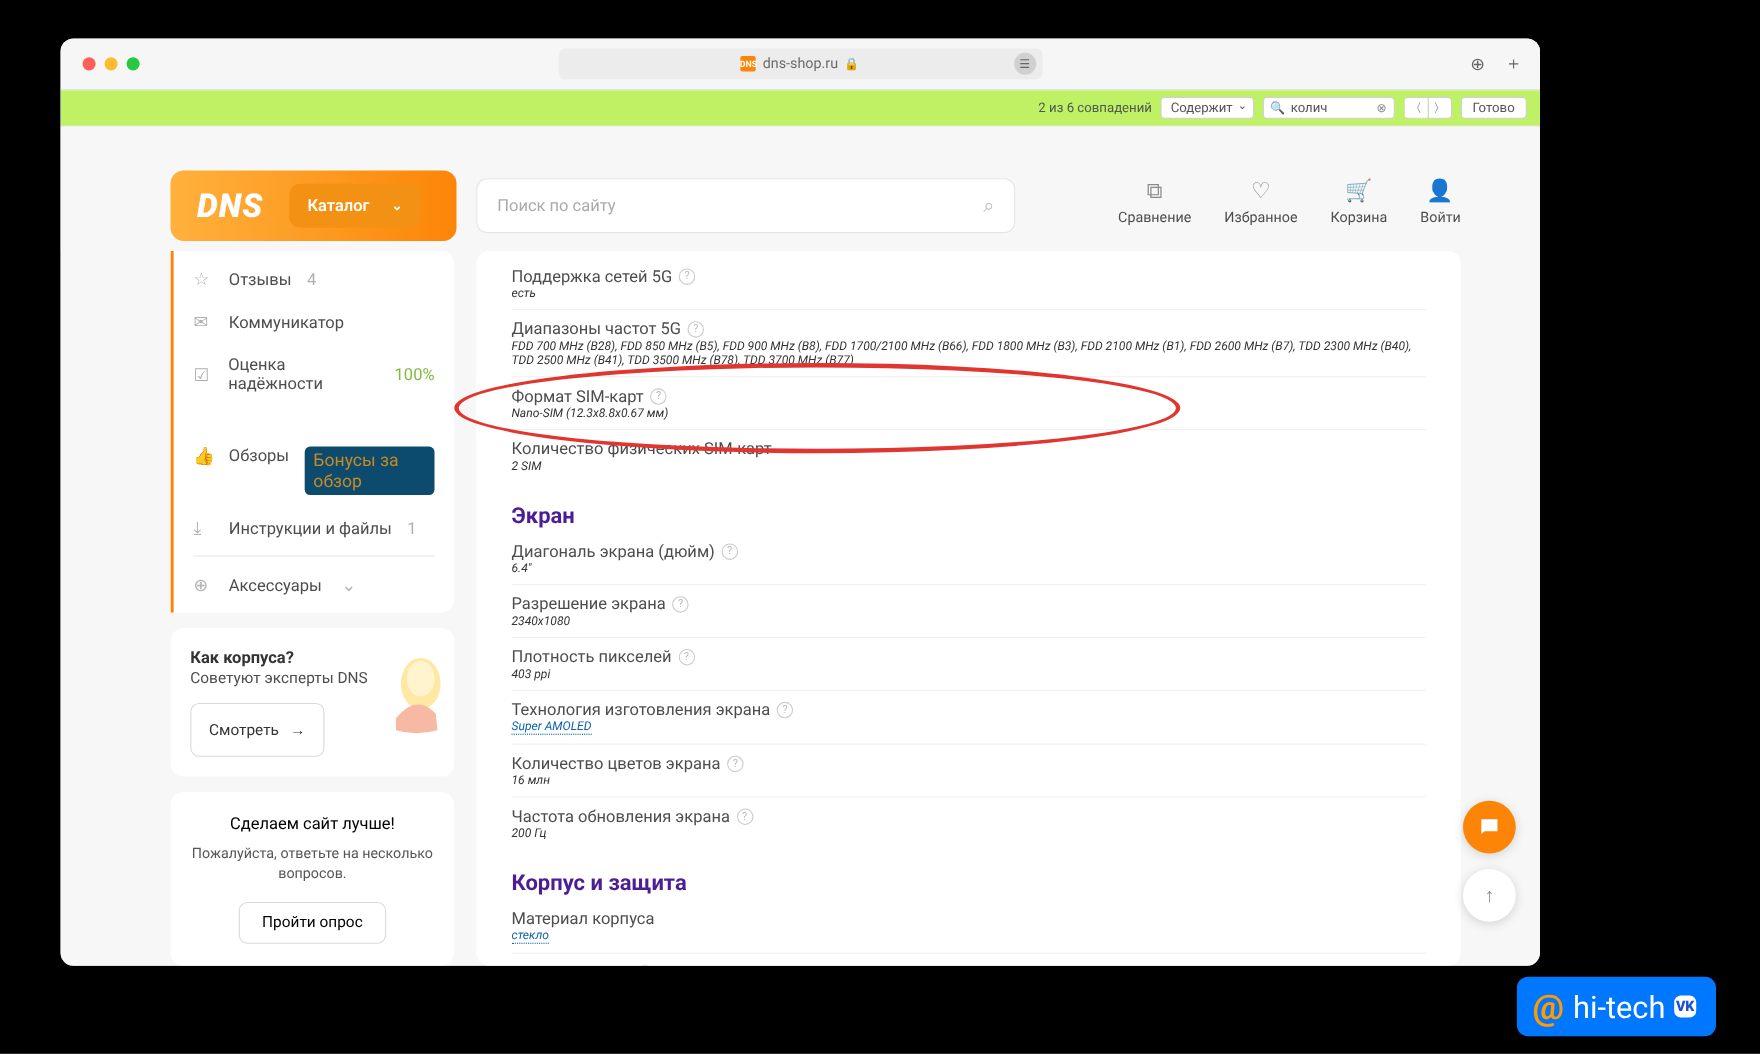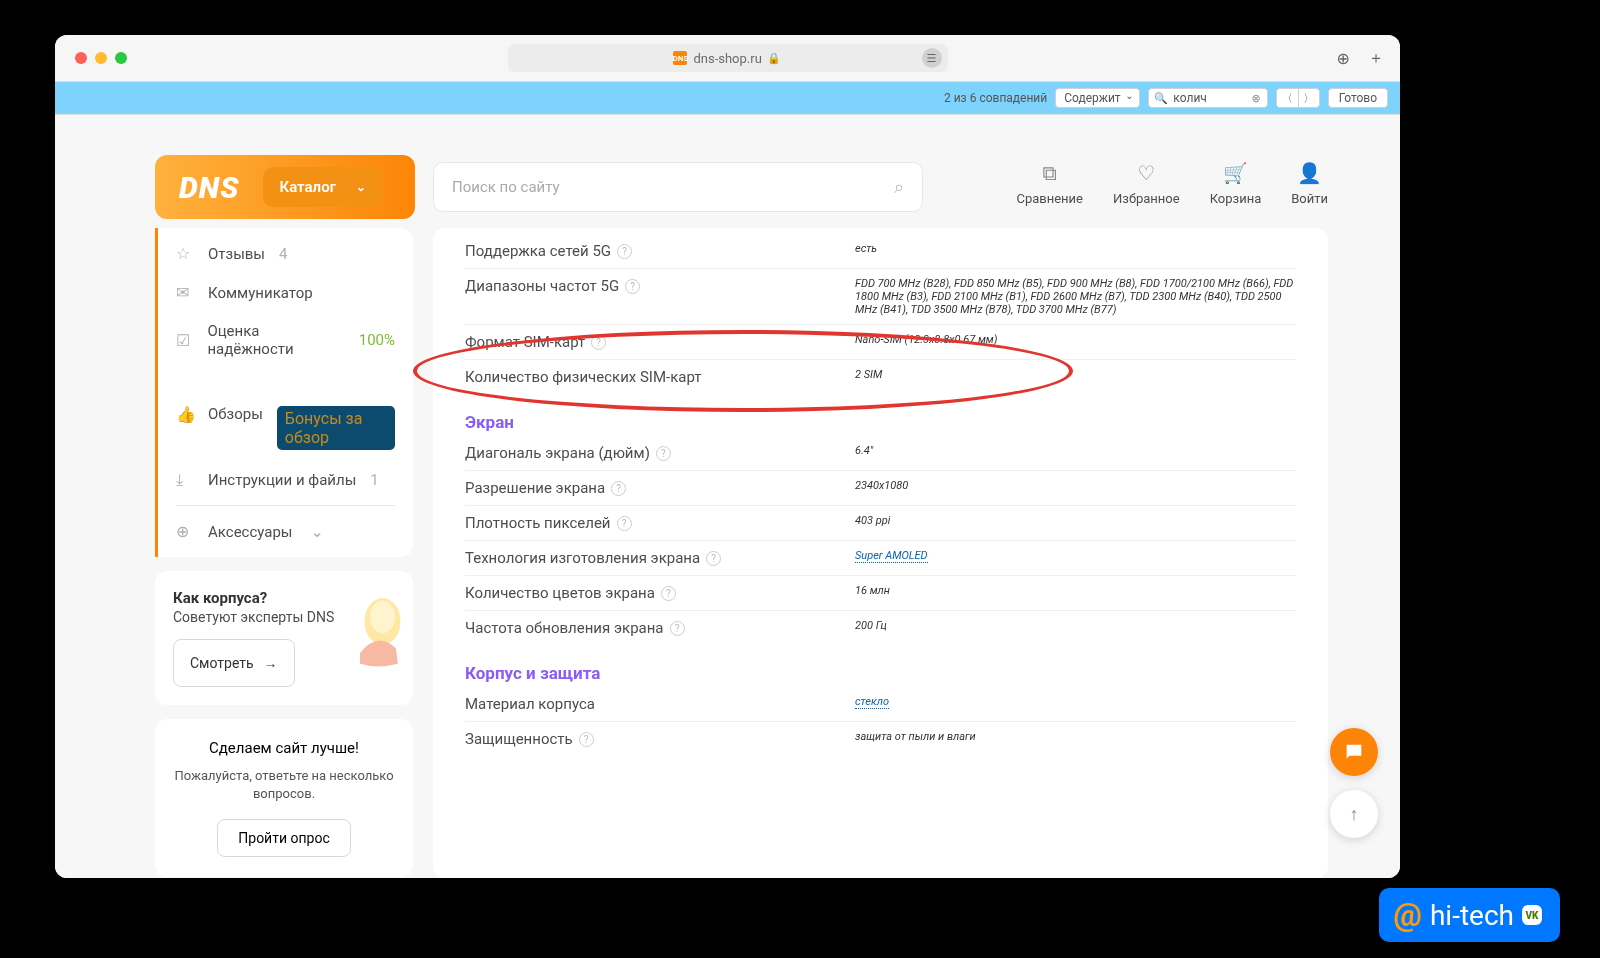--- a/index.html
+++ b/index.html
@@ -28,7 +28,7 @@
   .chrome-right{position:absolute;right:16px;display:flex;gap:18px;align-items:center;color:#666;}
   .chrome-right span{font-size:16px;}
   
-  .findbar{height:33px;background:#7dd3fc;border-bottom:1px solid #e0e0e0;display:flex;align-items:center;justify-content:flex-end;padding:0 12px;gap:8px;font-size:12px;color:#555;}
+  .findbar{height:33px;background:#bef264;border-bottom:1px solid #e0e0e0;display:flex;align-items:center;justify-content:flex-end;padding:0 12px;gap:8px;font-size:12px;color:#555;}
   .findbar .count{}
   .findbar .select{background:#fff;border:1px solid #d0d0d0;border-radius:4px;padding:2px 18px 2px 8px;font-size:12px;position:relative;}
   .findbar .select::after{content:"⌄";position:absolute;right:5px;top:1px;font-size:10px;}

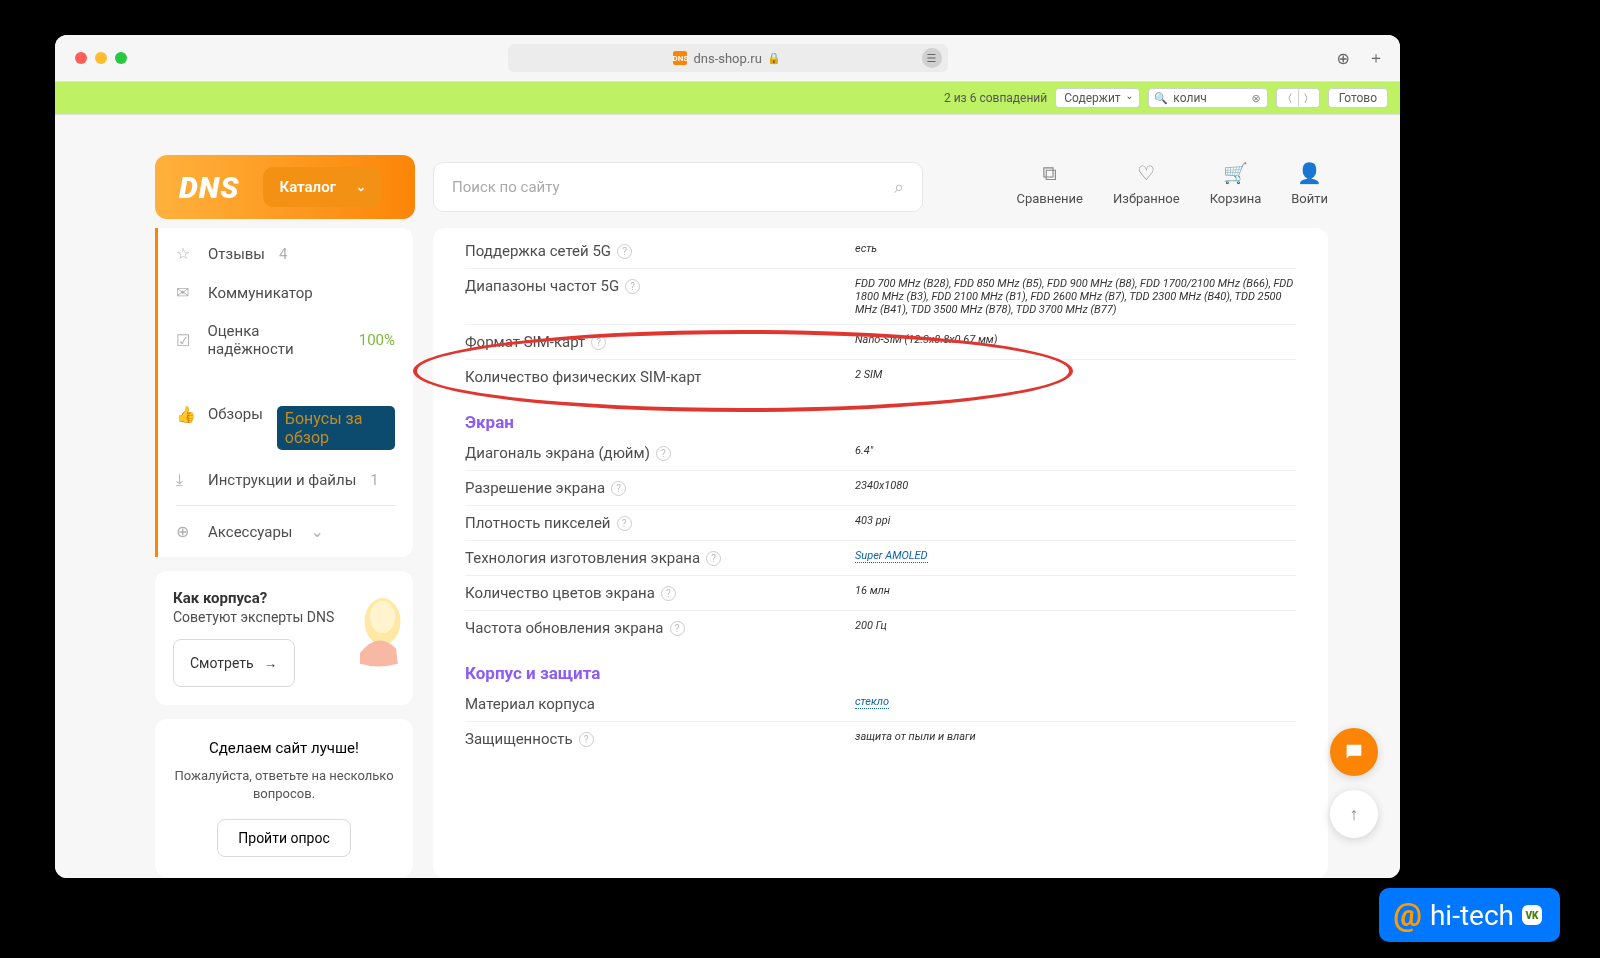--- a/index.html
+++ b/index.html
@@ -75,7 +75,7 @@
   .survey p{font-size:13px;color:#555;margin-bottom:16px;line-height:1.4;}
   .survey .btn{display:inline-block;border:1px solid #d9d9d9;border-radius:8px;padding:10px 20px;font-size:14px;}
   .main{flex:1;background:#fff;border-radius:12px;padding:6px 32px 20px;position:relative;}
-  .specrow{display:flex;align-items:flex-start;padding:8px 0;border-top:1px solid #f0f0f0;}
+  .specrow{display:flex;align-items:flex-start;padding:8px 0;border-top:1px solid #f0f0f0;flex-direction:column;}
   .specrow:first-of-type{border-top:none;}
   .speclabel{width:390px;flex-shrink:0;color:#4d4d4d;font-size:15px;display:flex;align-items:center;gap:6px;}
   .speclabel .q{width:15px;height:15px;border:1px solid #ccc;border-radius:50%;color:#bbb;font-size:10px;display:inline-flex;align-items:center;justify-content:center;}

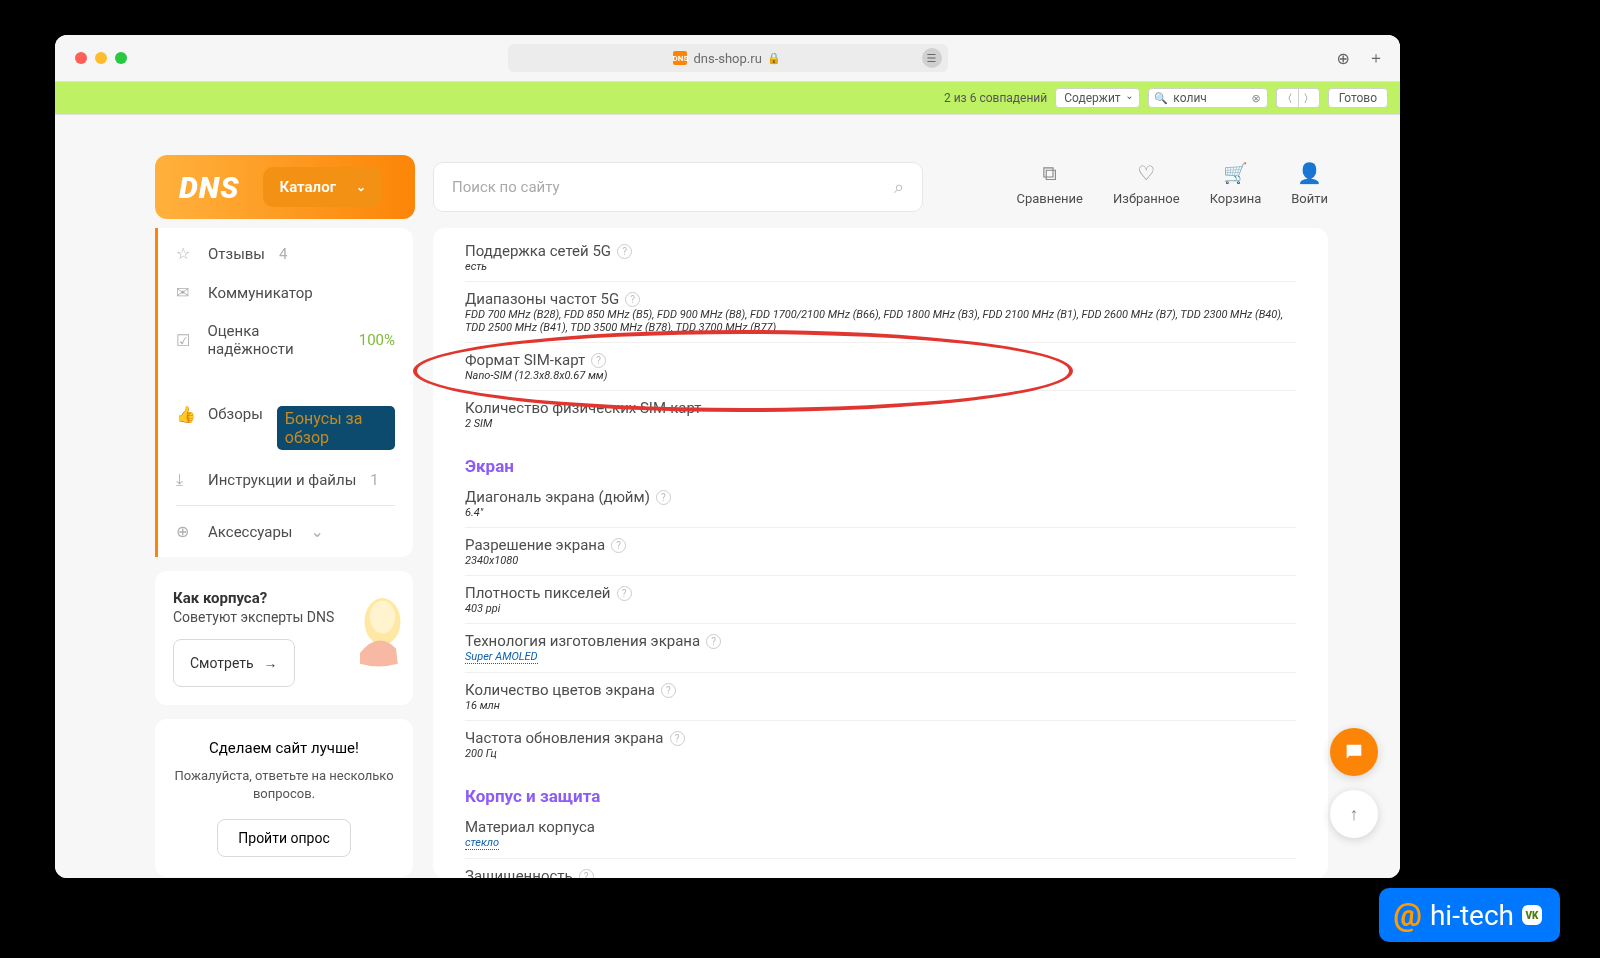--- a/index.html
+++ b/index.html
@@ -82,7 +82,7 @@
   .specval{flex:1;color:#333;font-size:11px;font-style:italic;}
   .specval.link{color:var(--link);border-bottom:1px dotted var(--link);display:inline-block;width:auto;flex:none;}
   .specval.linkwrap{flex:1;}
-  .secthead{font-weight:700;font-size:17px;color:#8b5cf6;padding:18px 0 4px;}
+  .secthead{font-weight:700;font-size:20px;color:#4c1d95;padding:18px 0 4px;}
   .circle-hl{position:absolute;border:4px solid #e0362f;border-radius:50%;pointer-events:none;}
   
   .float{position:absolute;right:22px;width:48px;height:48px;border-radius:50%;background:#fff;box-shadow:0 2px 10px rgba(0,0,0,.15);display:flex;align-items:center;justify-content:center;color:#8a8a8a;font-size:18px;}

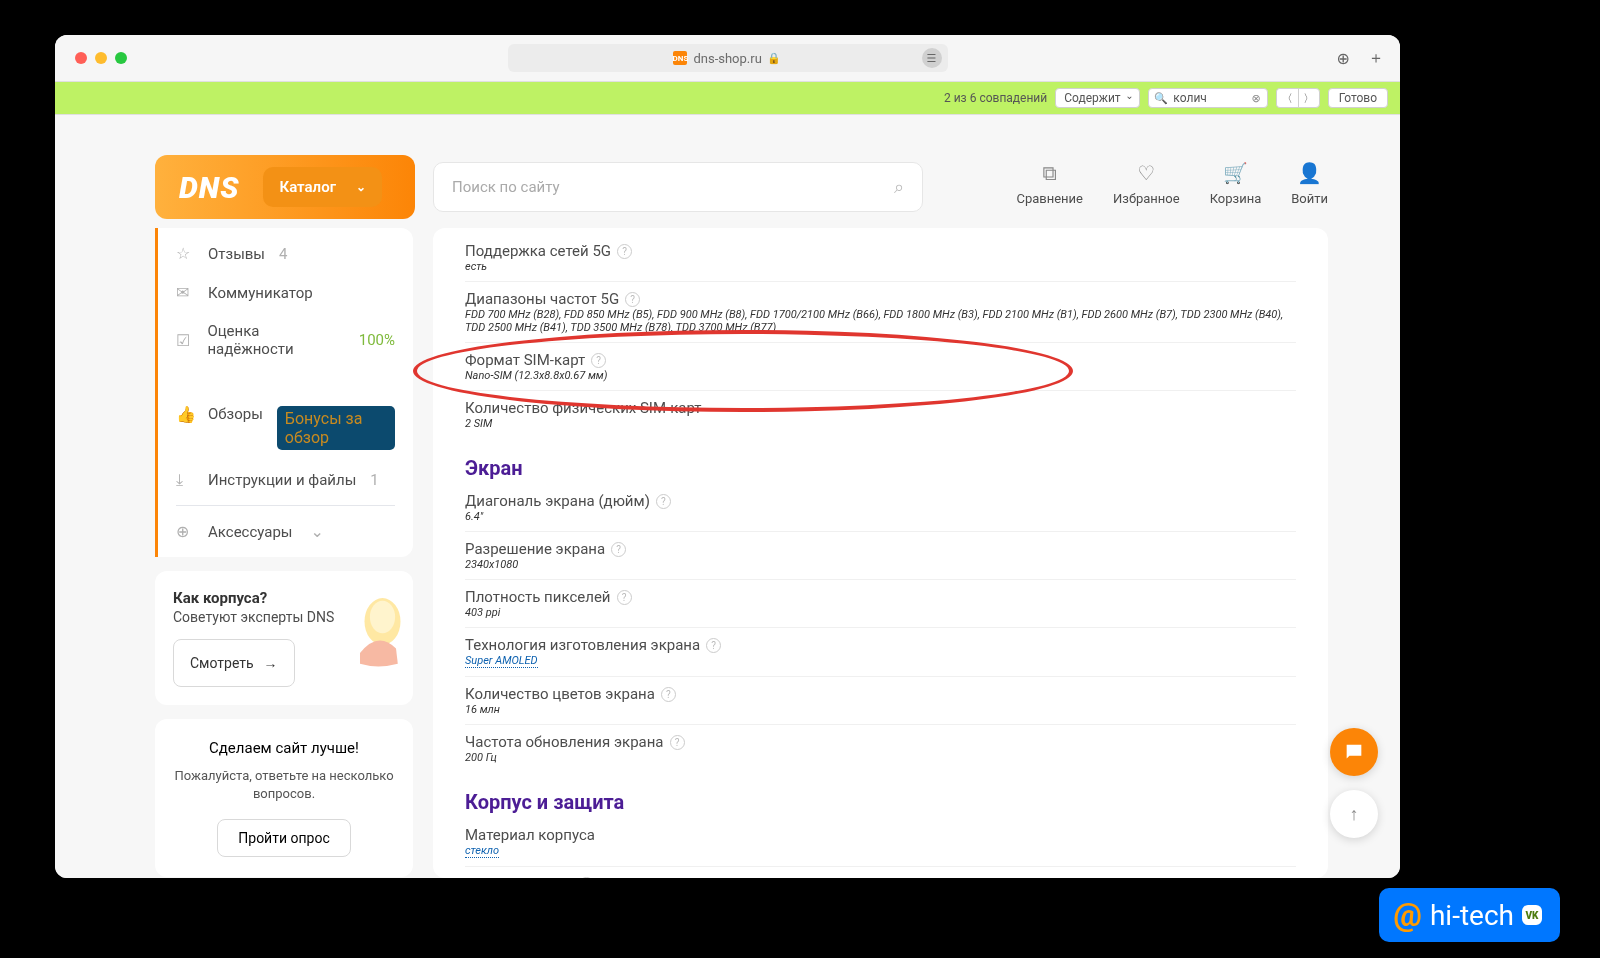--- a/index.html
+++ b/index.html
@@ -91,7 +91,7 @@
   
   .watermark{position:absolute;right:40px;bottom:16px;background:#0077ff;color:#fff;border-radius:10px;padding:8px 18px 8px 14px;display:flex;align-items:center;gap:8px;font-size:28px;font-weight:400;font-family:Arial;}
   .watermark .at{color:#ff9a00;font-weight:700;font-size:32px;}
-  .watermark .vk{background:#fff;color:#4d7c0f;border-radius:6px;font-size:10px;font-weight:900;width:20px;height:20px;display:flex;align-items:center;justify-content:center;}
+  .watermark .vk{background:#fff;color:#1d4ed8;border-radius:6px;font-size:13px;font-weight:900;width:20px;height:20px;display:flex;align-items:center;justify-content:center;}
   
   .hand svg{width:100%;height:100%;}
 </style>

